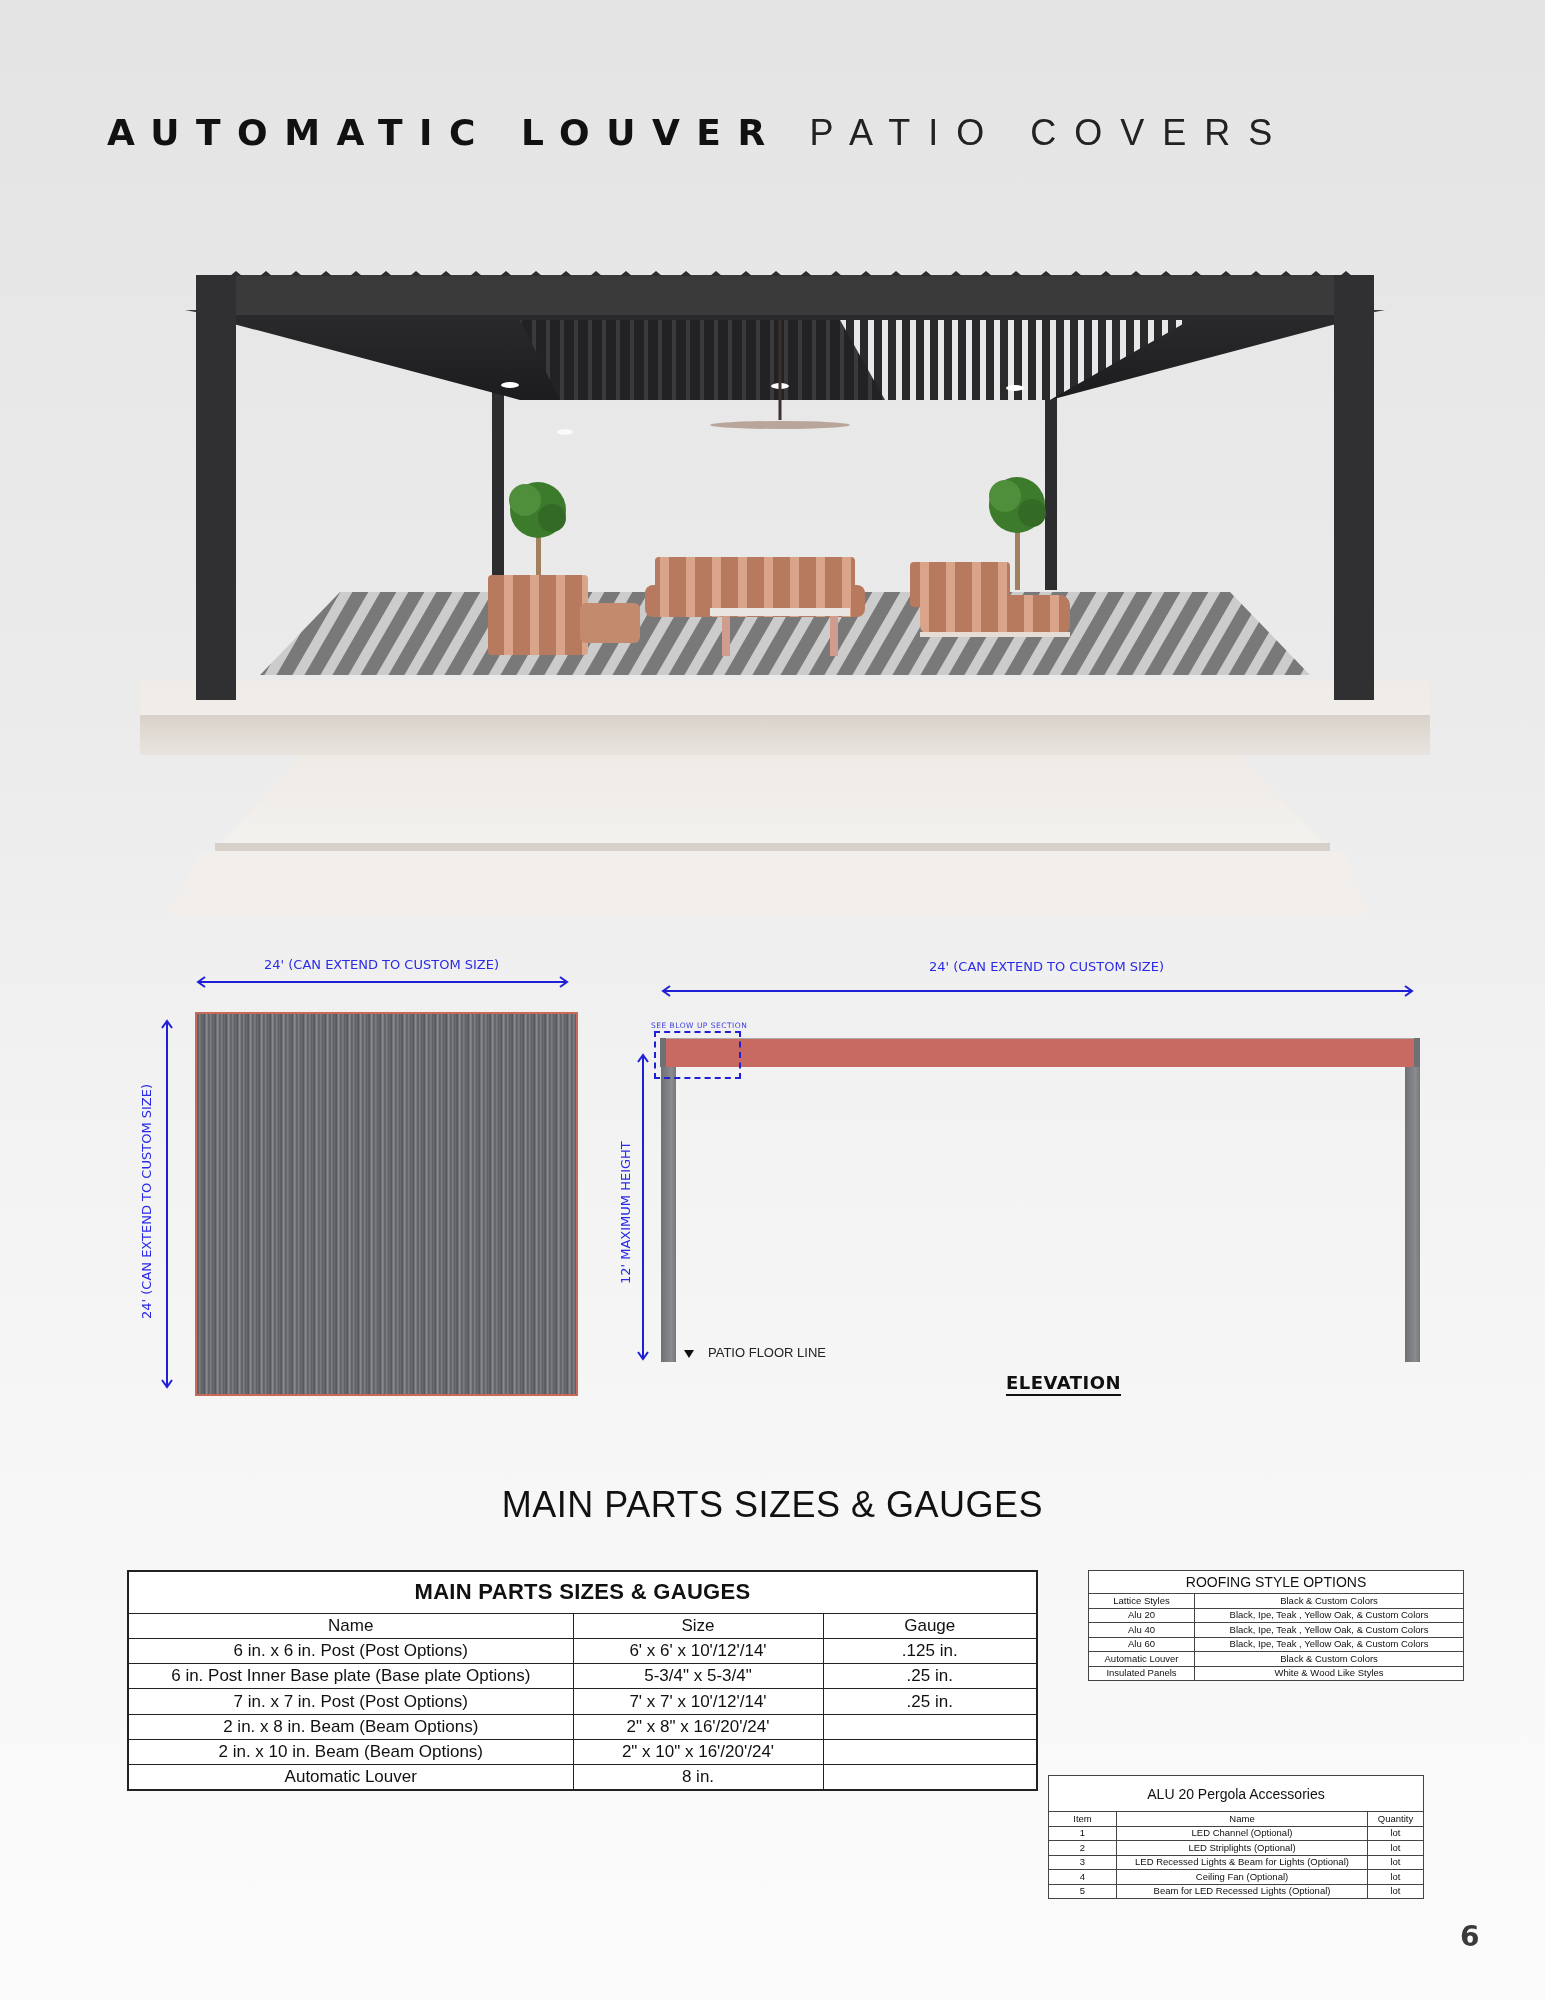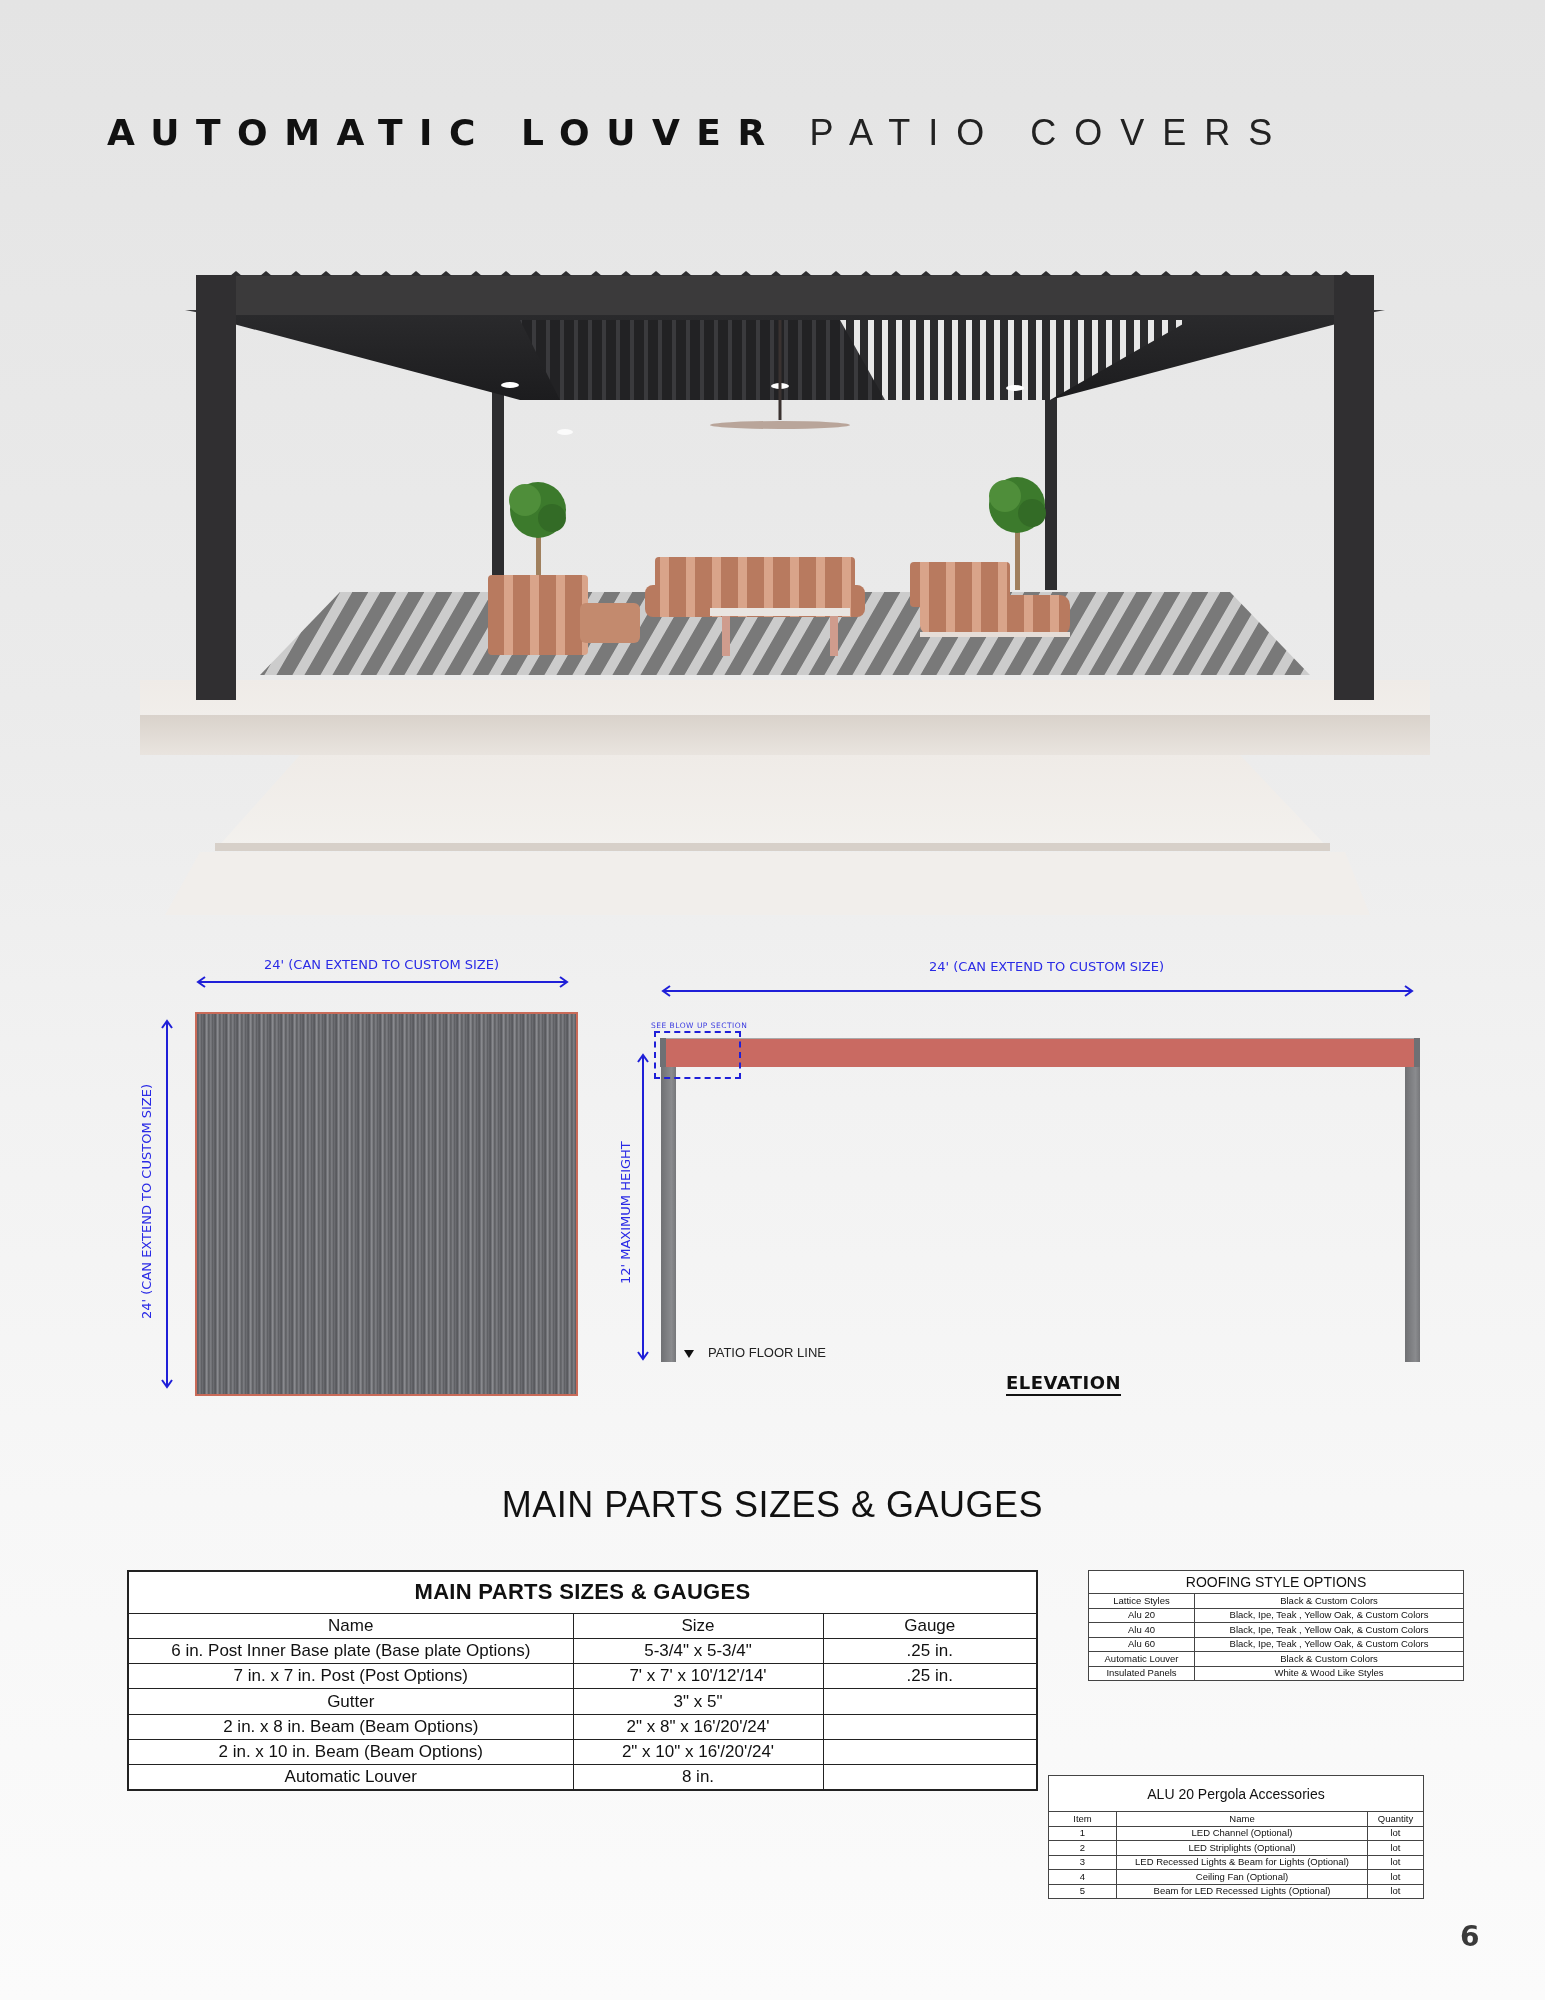--- a/index.html
+++ b/index.html
@@ -244,6 +244,11 @@
     <th>Gauge</th>
   </tr>
   <tr>
+    <td>6 in. x 6 in. Post (Post Options)</td>
+    <td>6' x 6' x 10'/12'/14'</td>
+    <td>.125 in.</td>
+  </tr>
+  <tr>
     <td>6 in. Post Inner Base plate (Base plate Options)</td>
     <td>5-3/4" x 5-3/4"</td>
     <td>.25 in.</td>

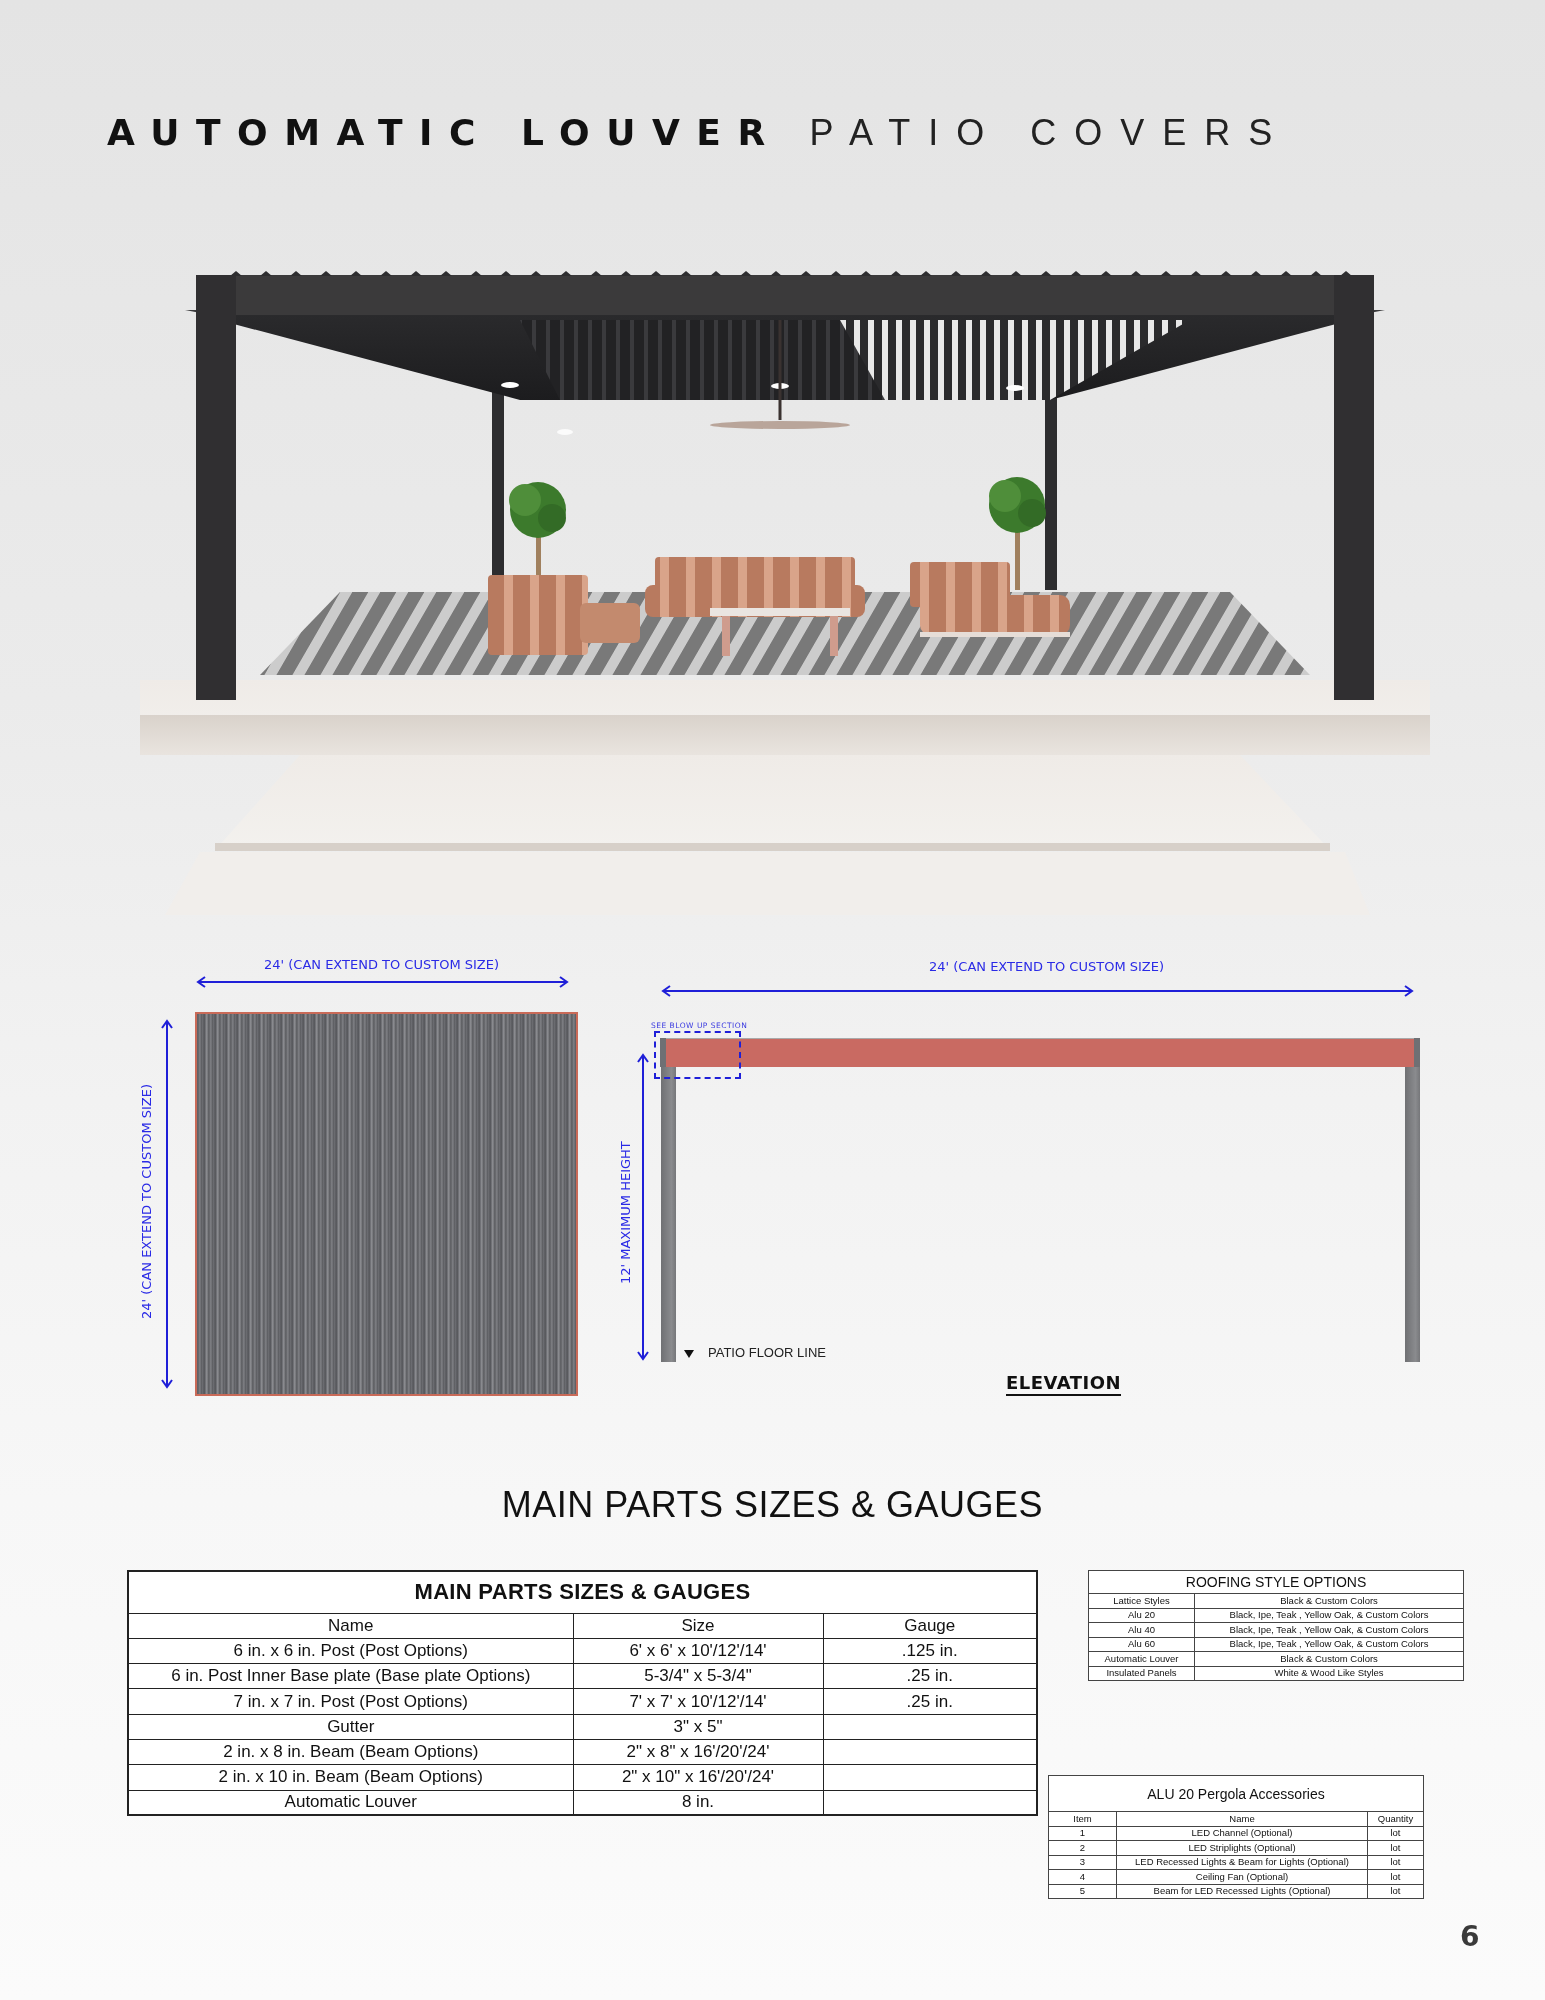--- a/index.html
+++ b/index.html
@@ -259,11 +259,6 @@
     <td>.25 in.</td>
   </tr>
   <tr>
-    <td>Gutter</td>
-    <td>3" x 5"</td>
-    <td></td>
-  </tr>
-  <tr>
     <td>2 in. x 8 in. Beam (Beam Options)</td>
     <td>2" x 8" x 16'/20'/24'</td>
     <td></td>

